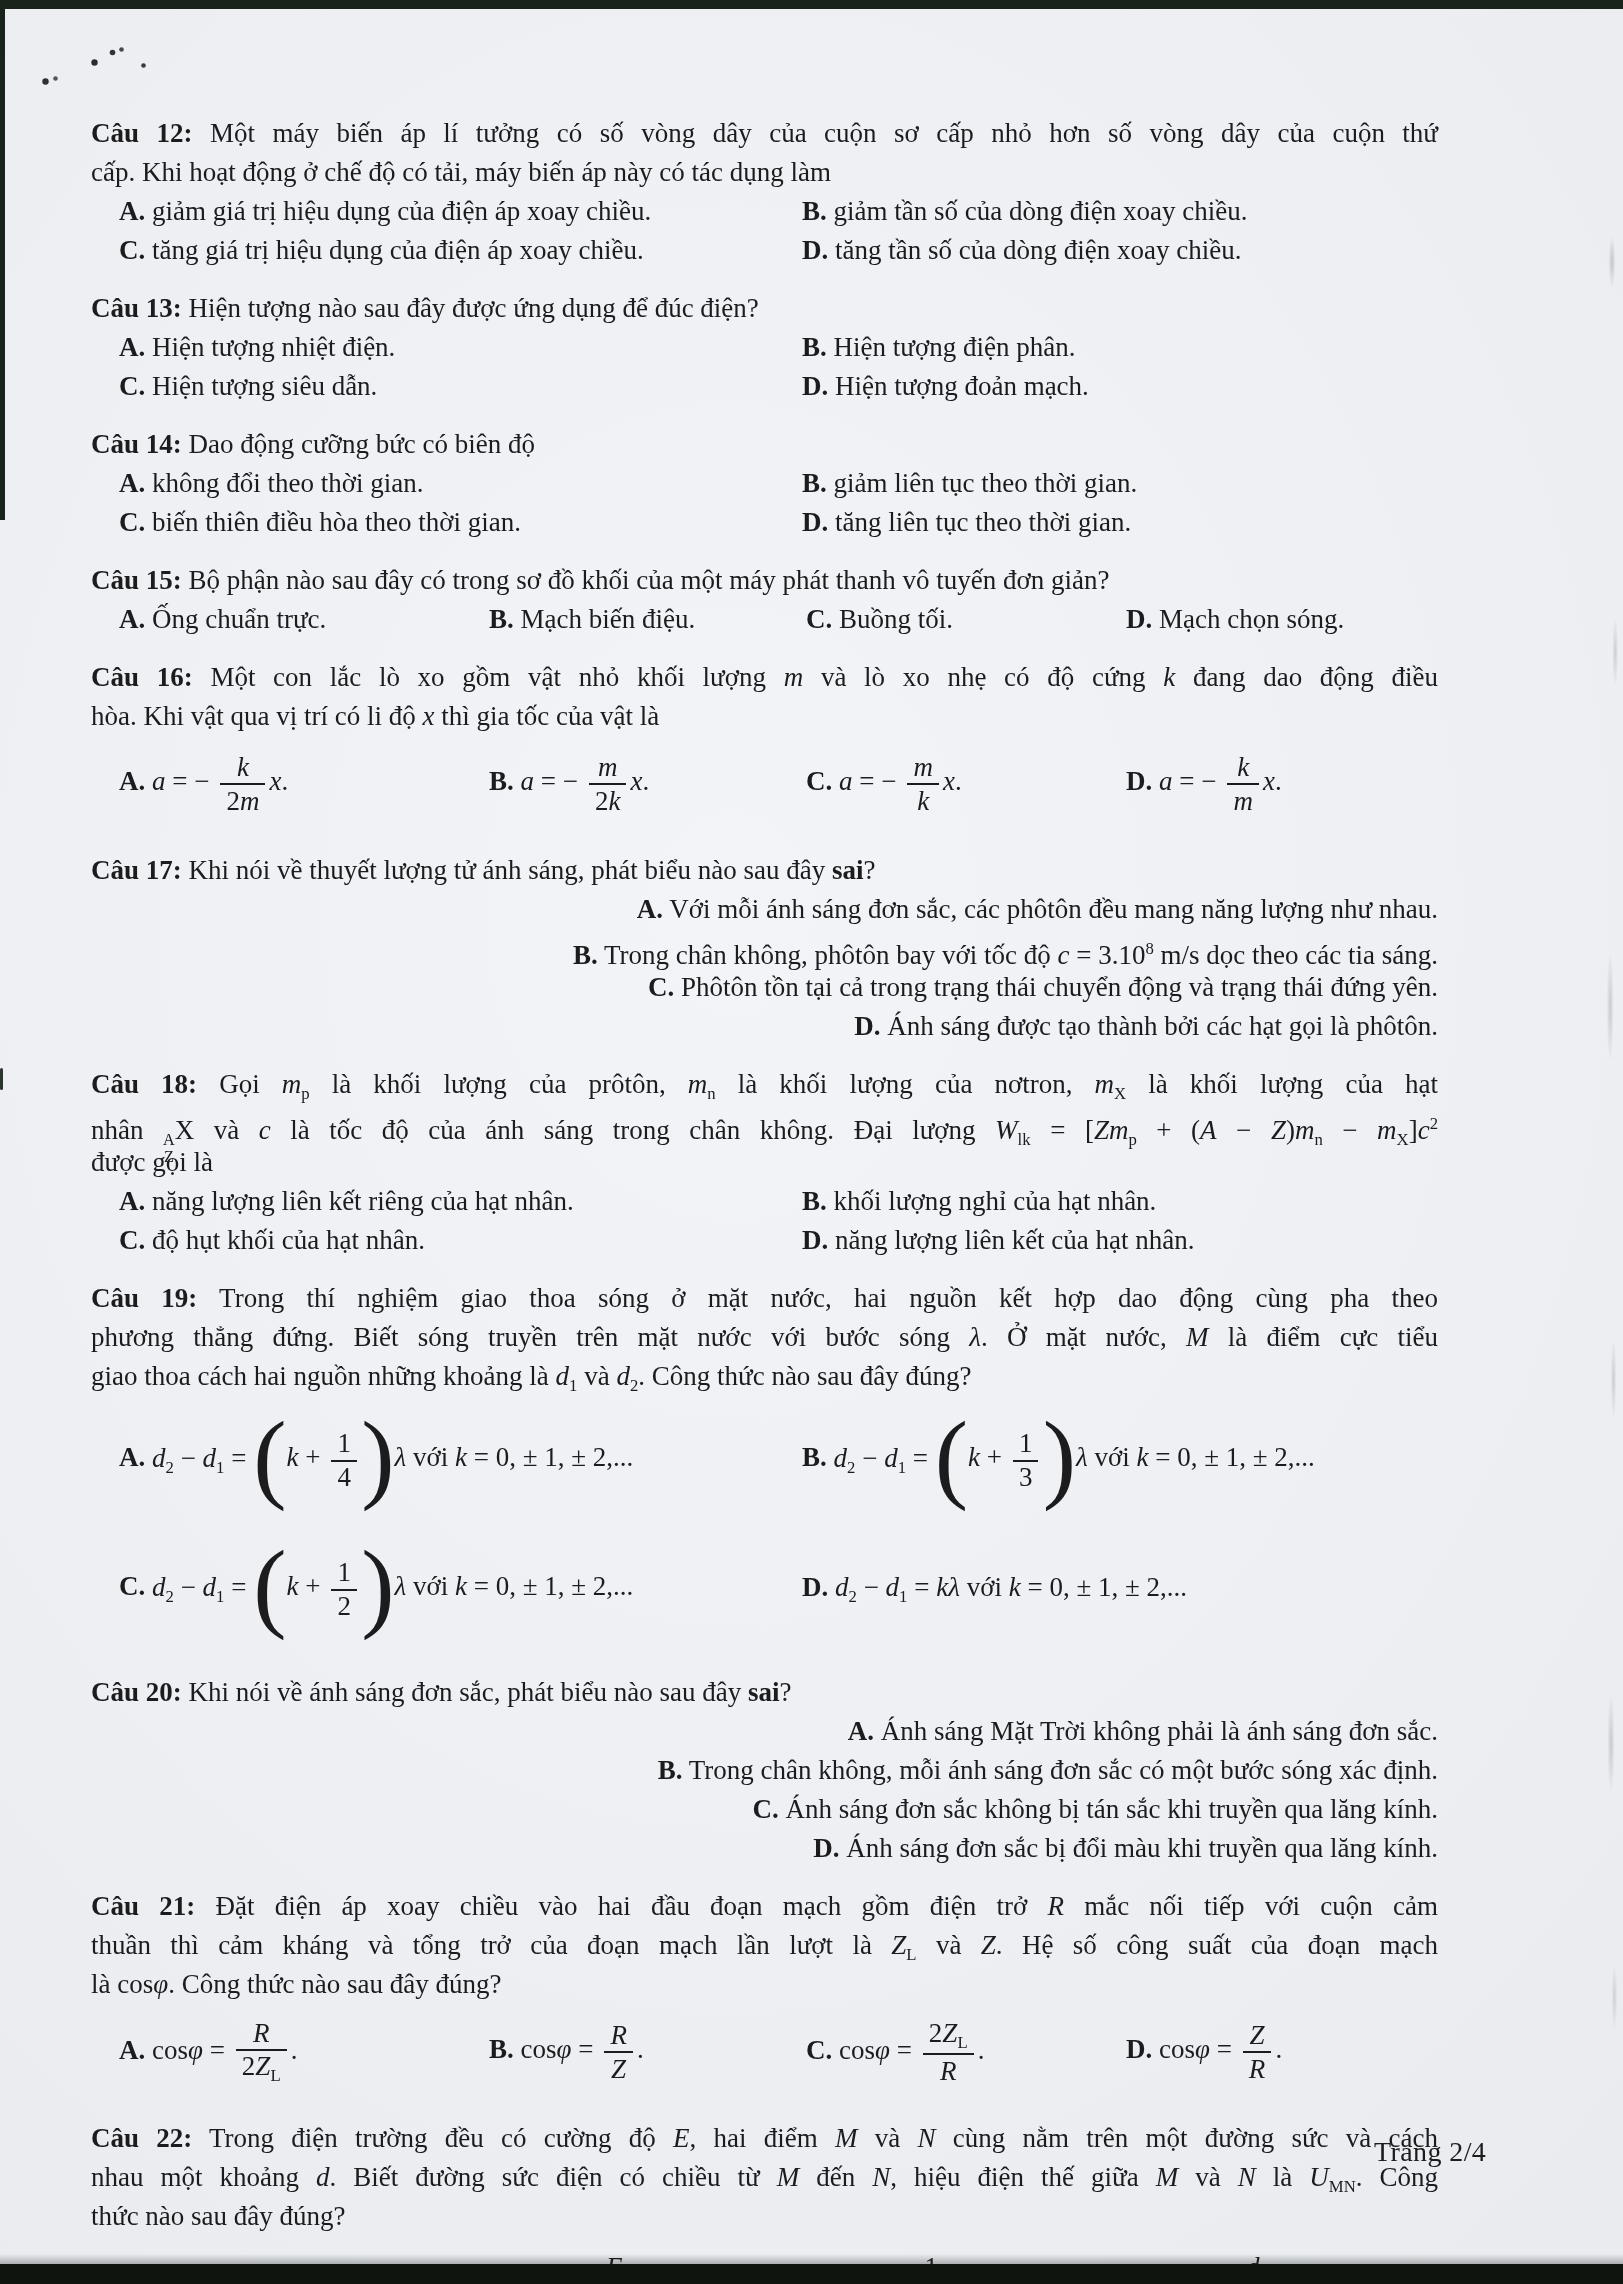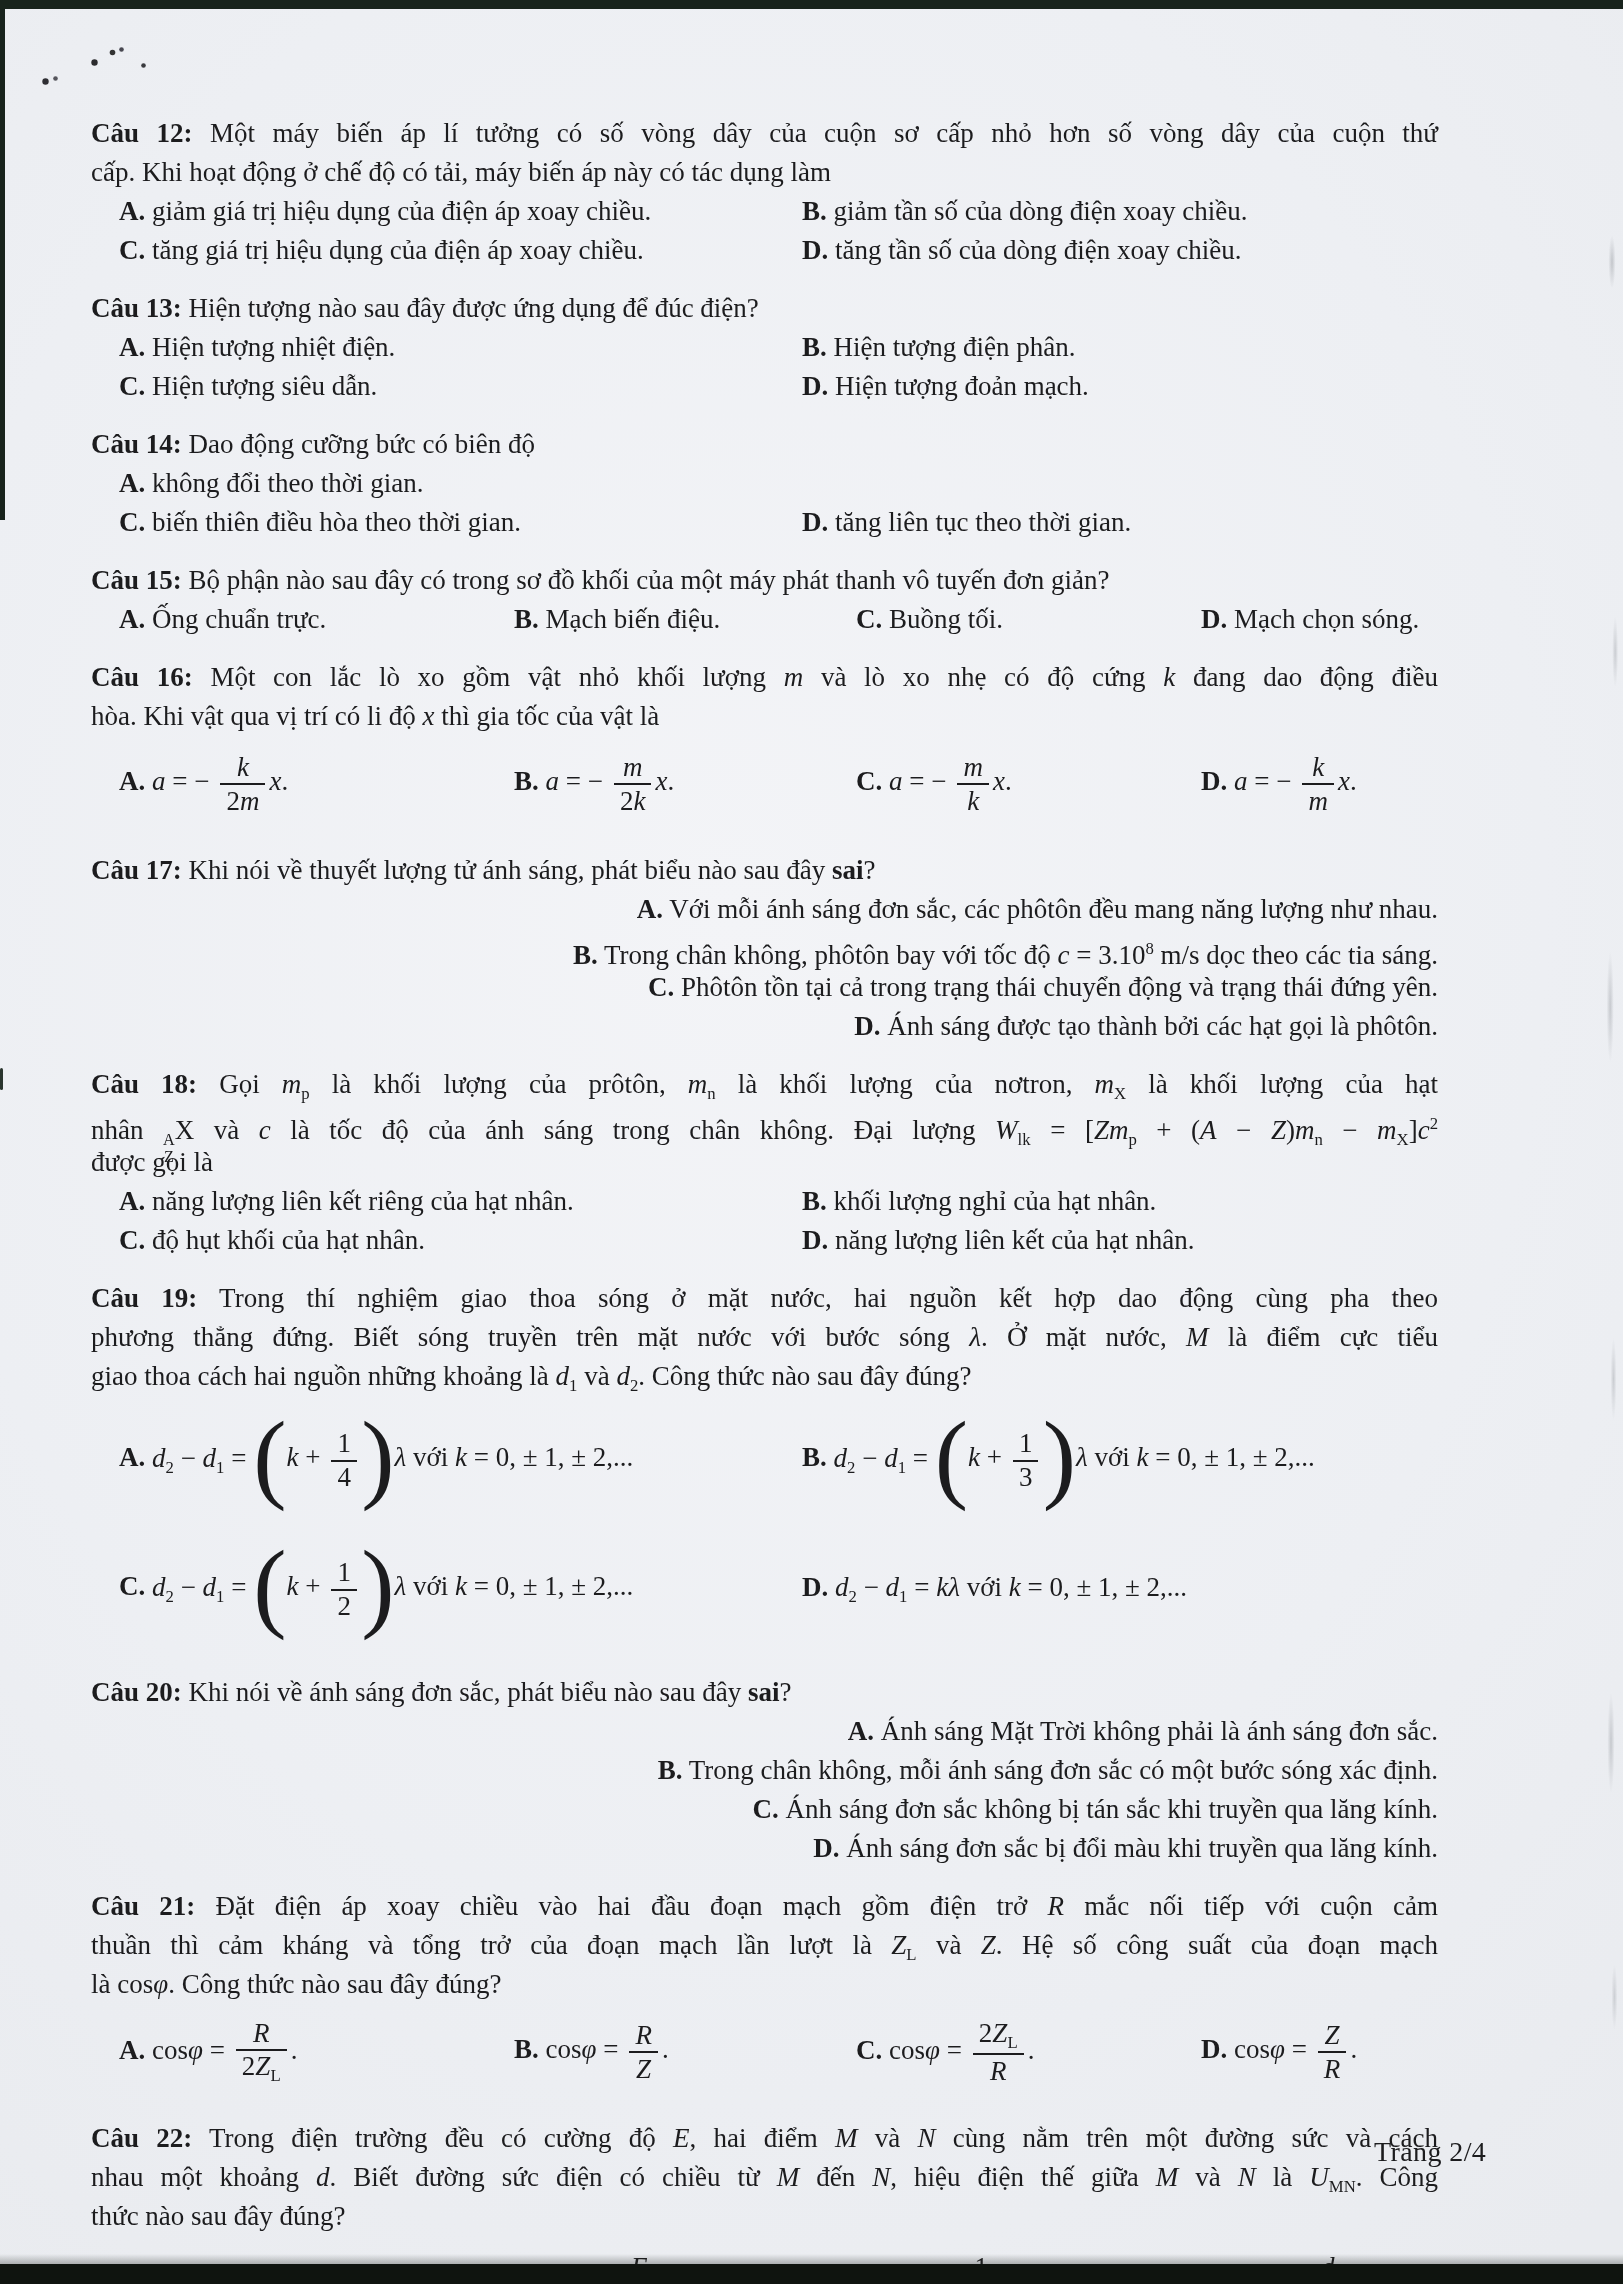--- a/index.html
+++ b/index.html
@@ -81,6 +81,7 @@
         <div class="line"><b class="qlabel">Câu 14:</b> Dao động cưỡng bức có biên độ</div>
         <div class="orow two plain">
           <span class="opt"><b class="olabel">A.</b> <span class="ot">không đổi theo thời gian.</span></span>
+          <span class="opt"><b class="olabel">B.</b> <span class="ot">giảm liên tục theo thời gian.</span></span>
         </div>
         <div class="orow two plain">
           <span class="opt"><b class="olabel">C.</b> <span class="ot">biến thiên điều hòa theo thời gian.</span></span>

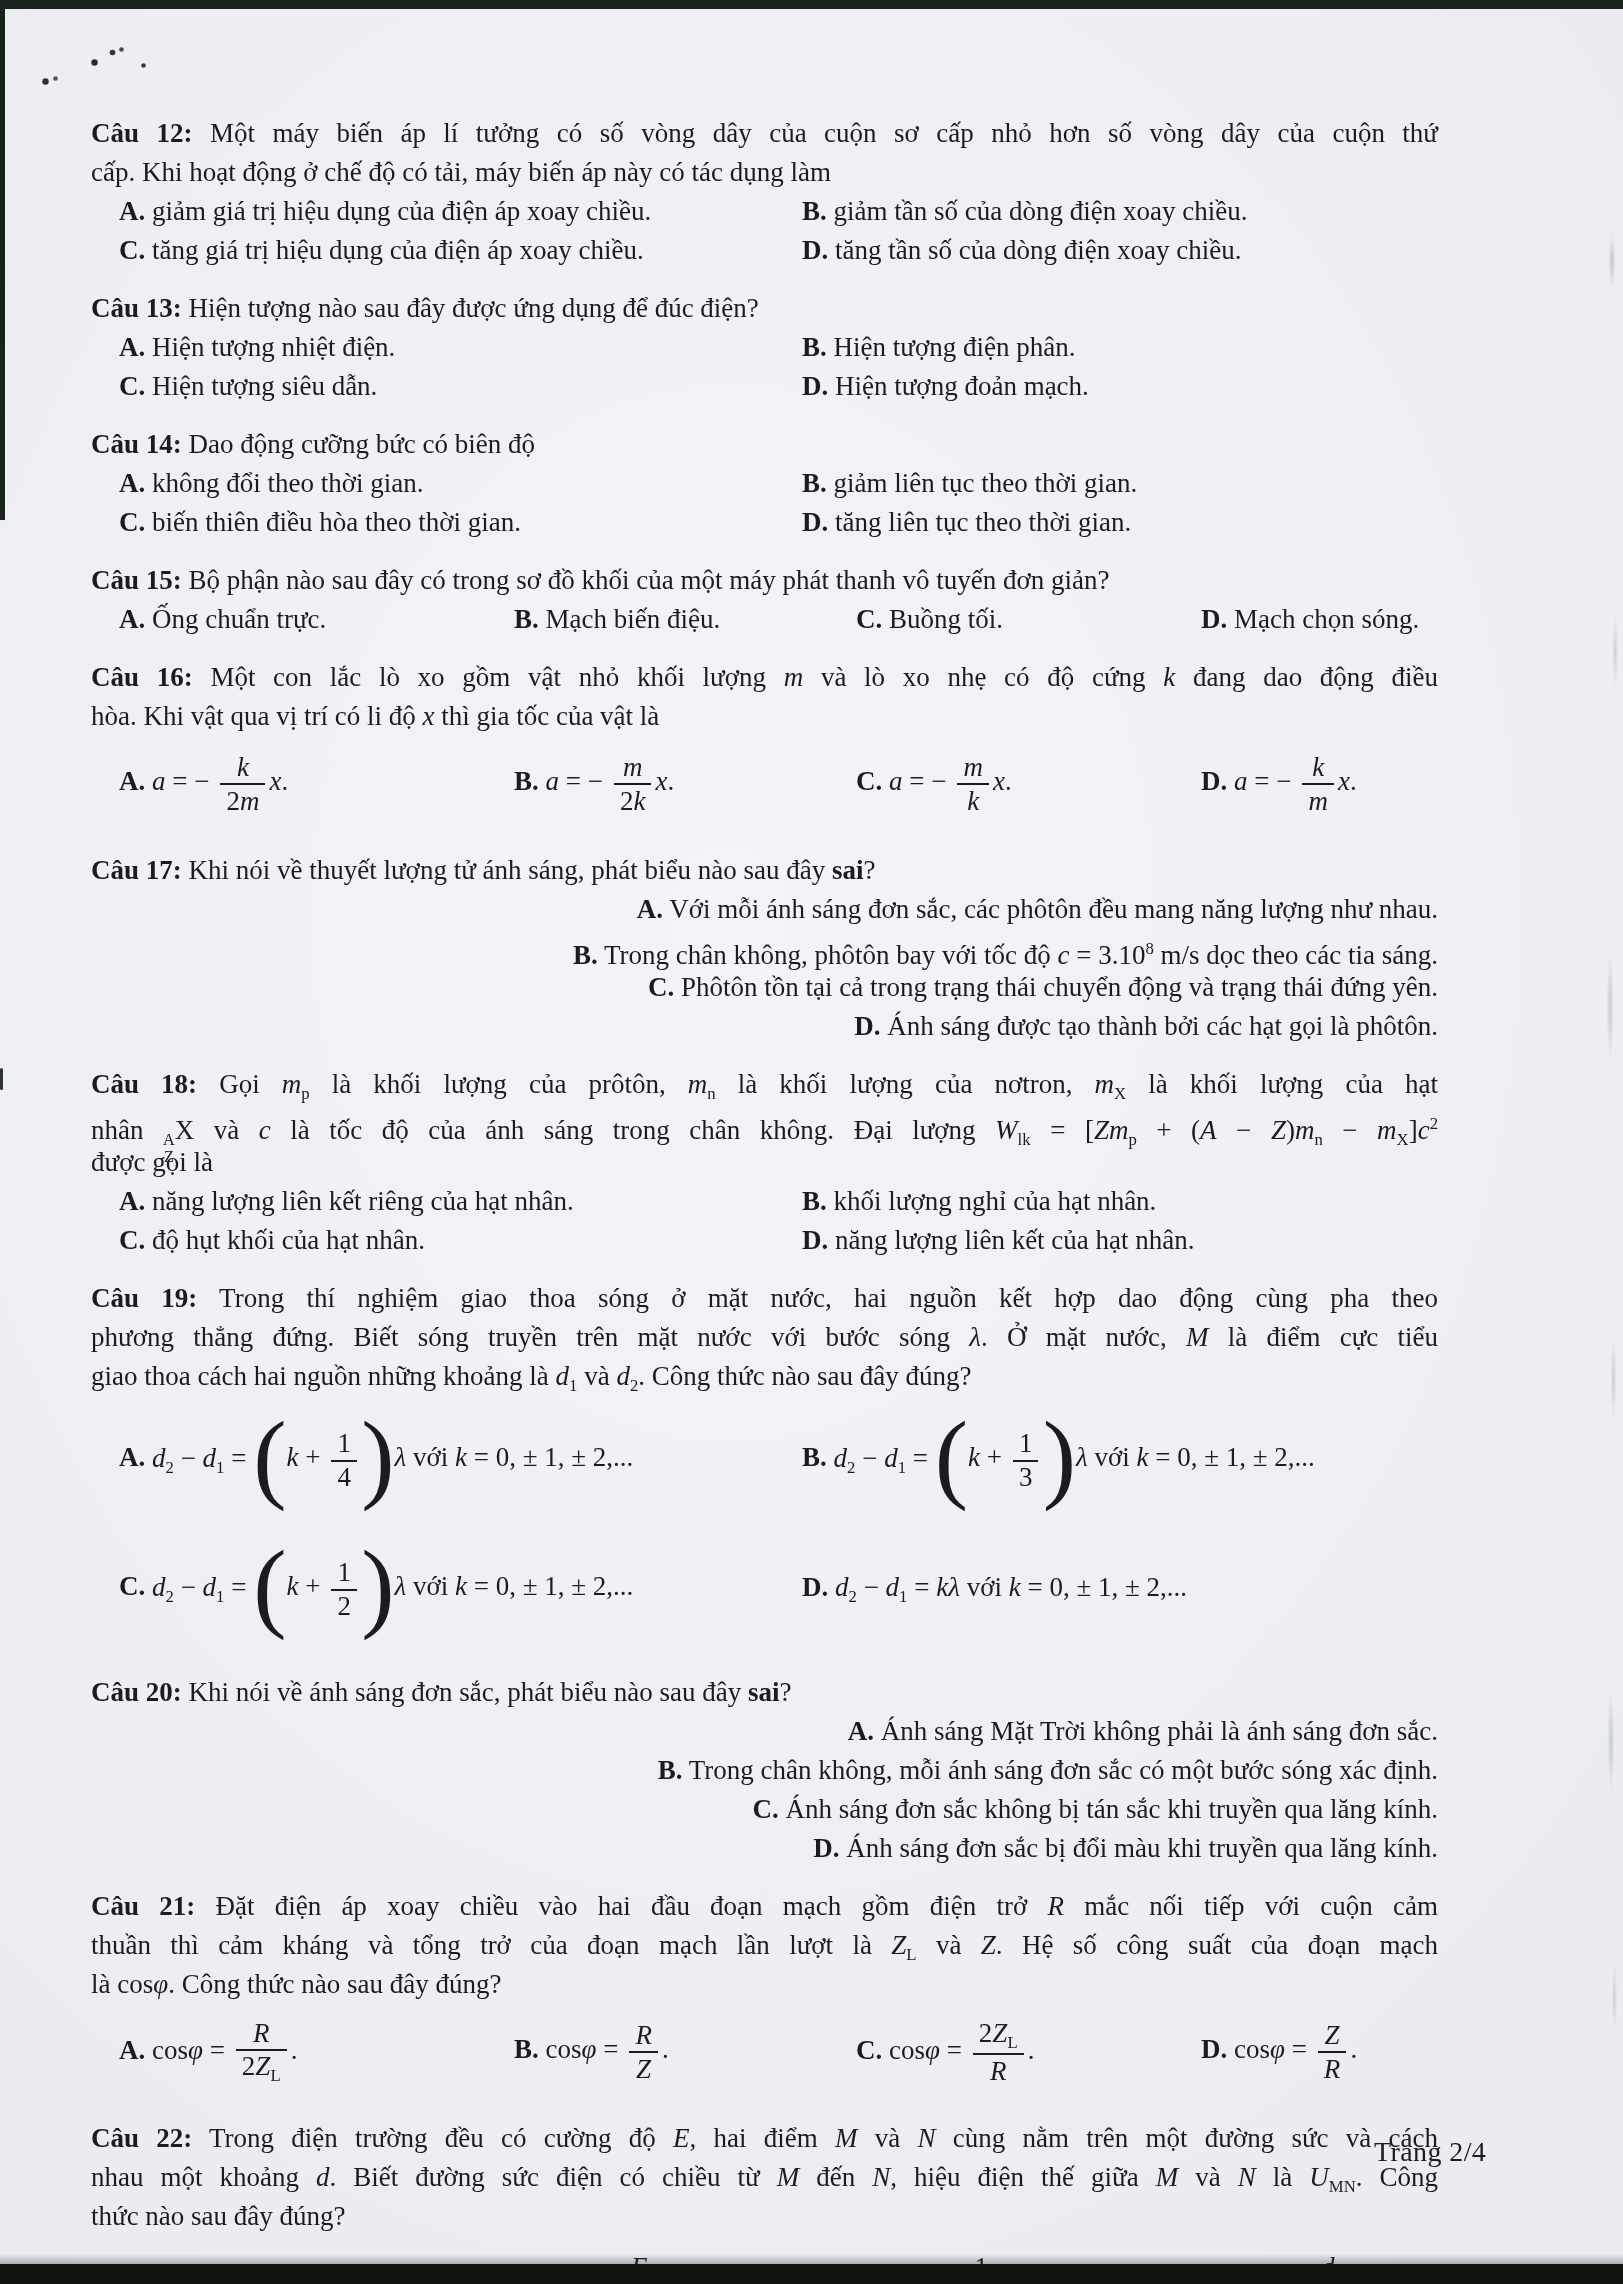--- a/index.html
+++ b/index.html
@@ -14,7 +14,7 @@
   .optline{height:39px;line-height:39px;font-size:27px;padding-left:28px;white-space:nowrap;text-align:right;}
   .orow{display:grid;padding-left:28px;font-size:27px;}
   .orow.two{grid-template-columns:683px 1fr;}
-  .orow.four{grid-template-columns:370px 317px 320px 1fr;gap:25px;}
+  .orow.four{grid-template-columns:370px 317px 320px 1fr;}
   .orow.plain{line-height:39px;min-height:39px;}
   .orow.frm{min-height:96px;align-items:center;}
   .orow.tall{min-height:129px;align-items:center;}

